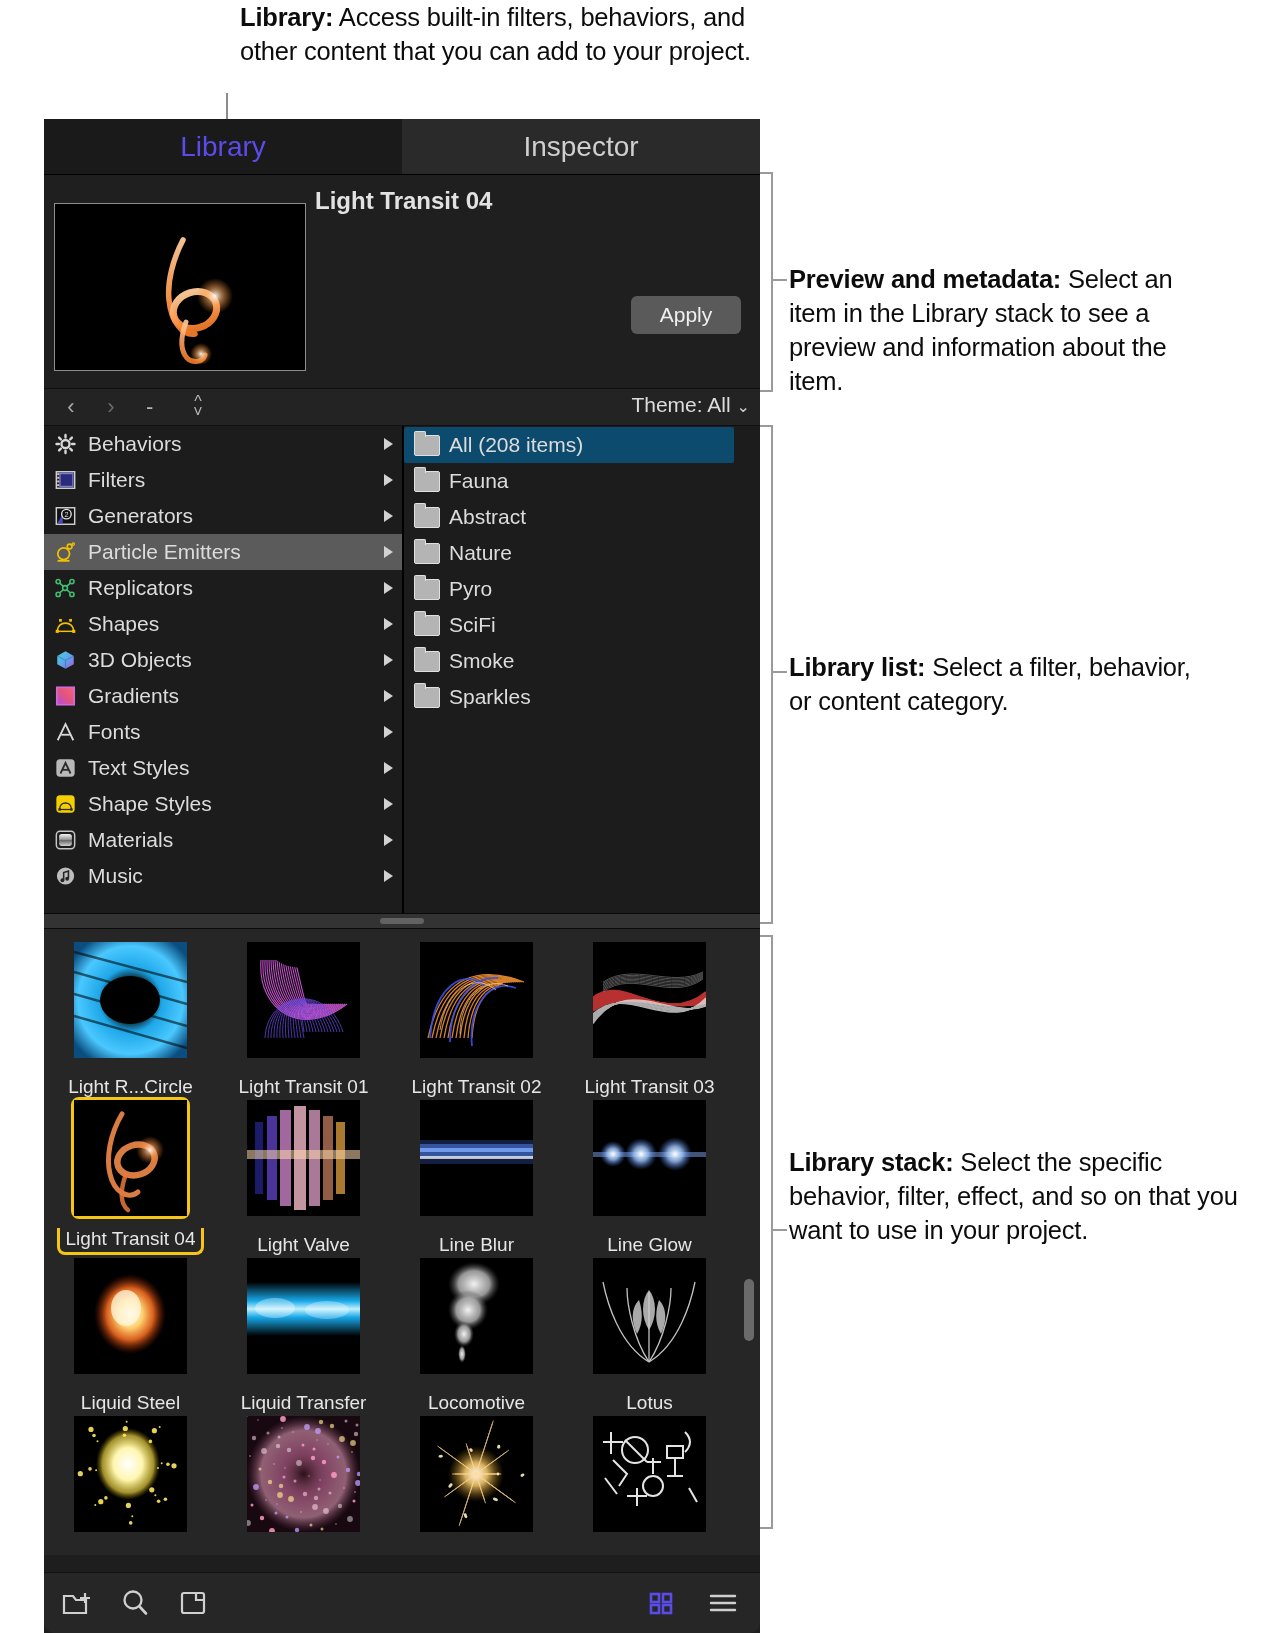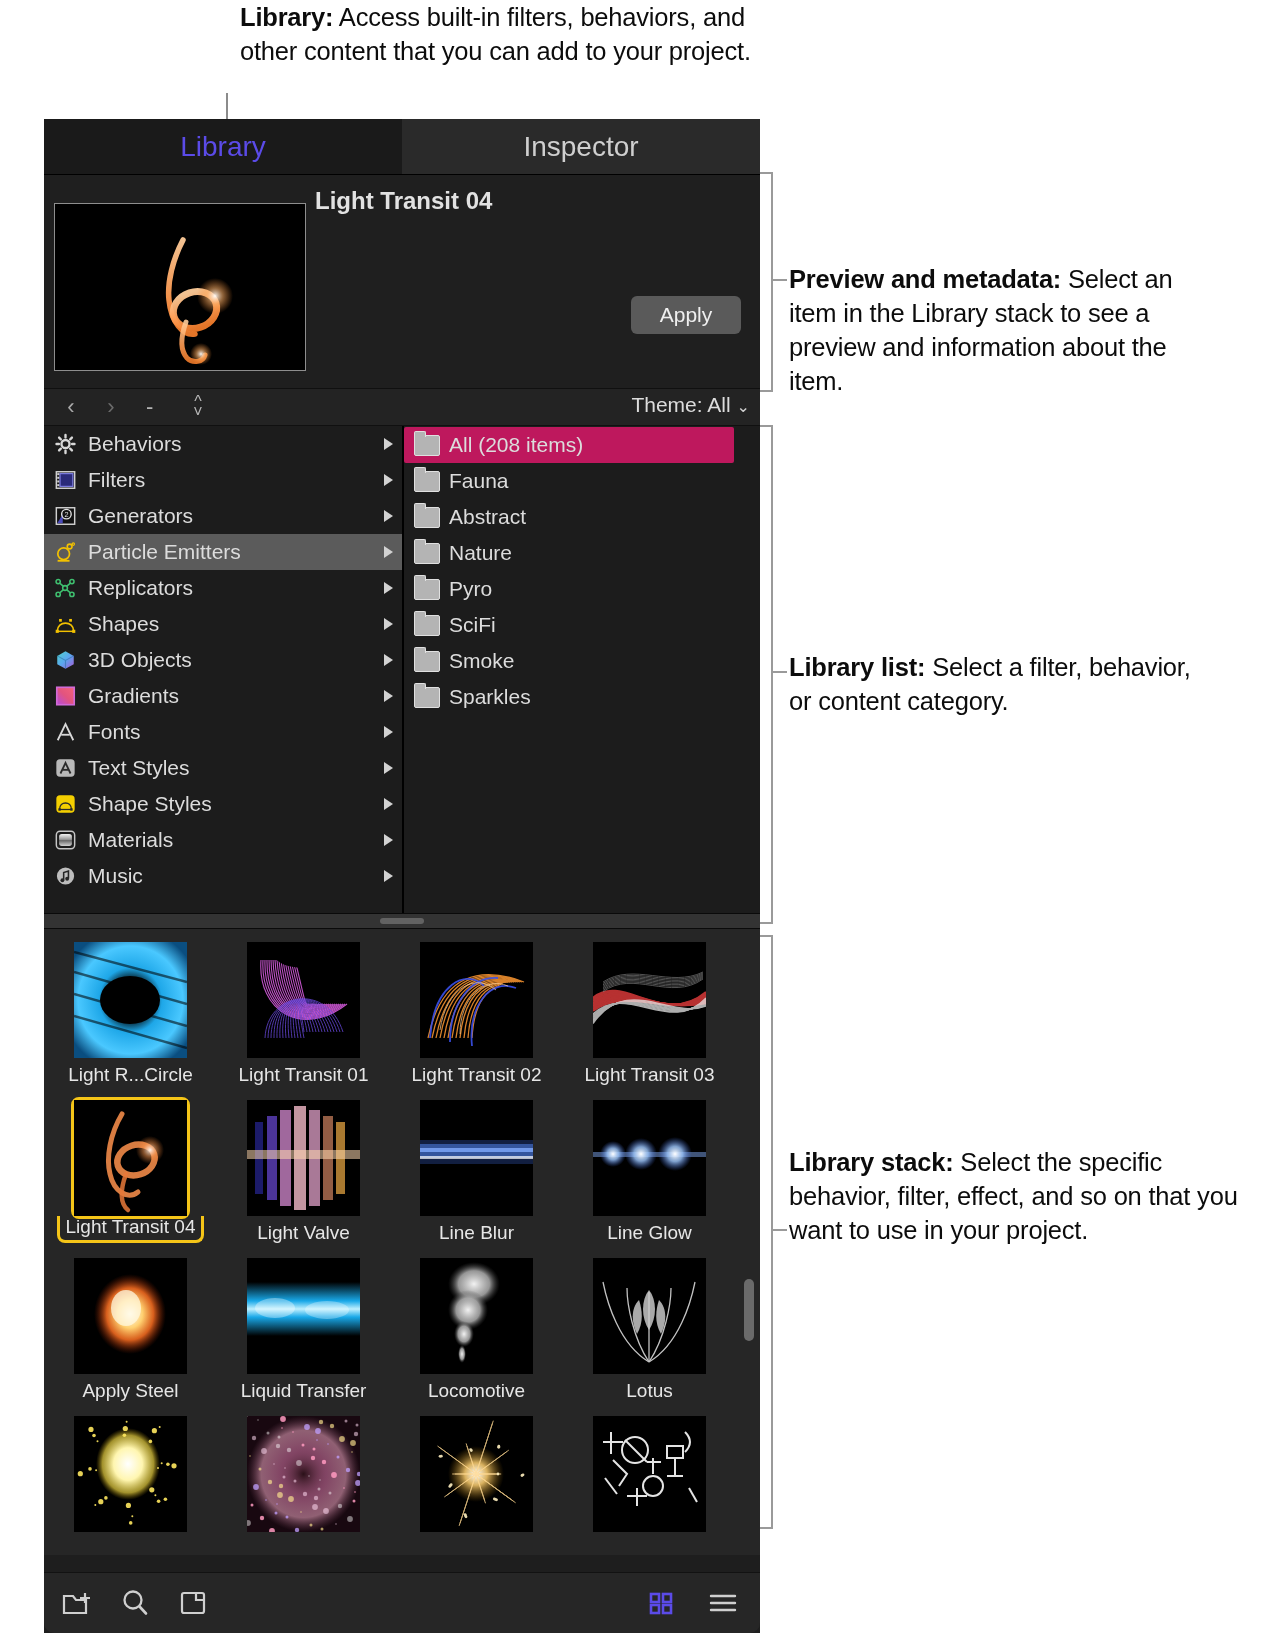--- a/index.html
+++ b/index.html
@@ -216,7 +216,7 @@
     font-size: 21px;
     cursor: default;
   }
-  .frow.selected { background: #be185d; margin-right: 26px; border-radius: 2px;}
+  .frow.selected { background: #0c4a6e; margin-right: 26px; border-radius: 2px;}
   .folder {
     width: 24px; height: 19px;
     margin-right: 9px;

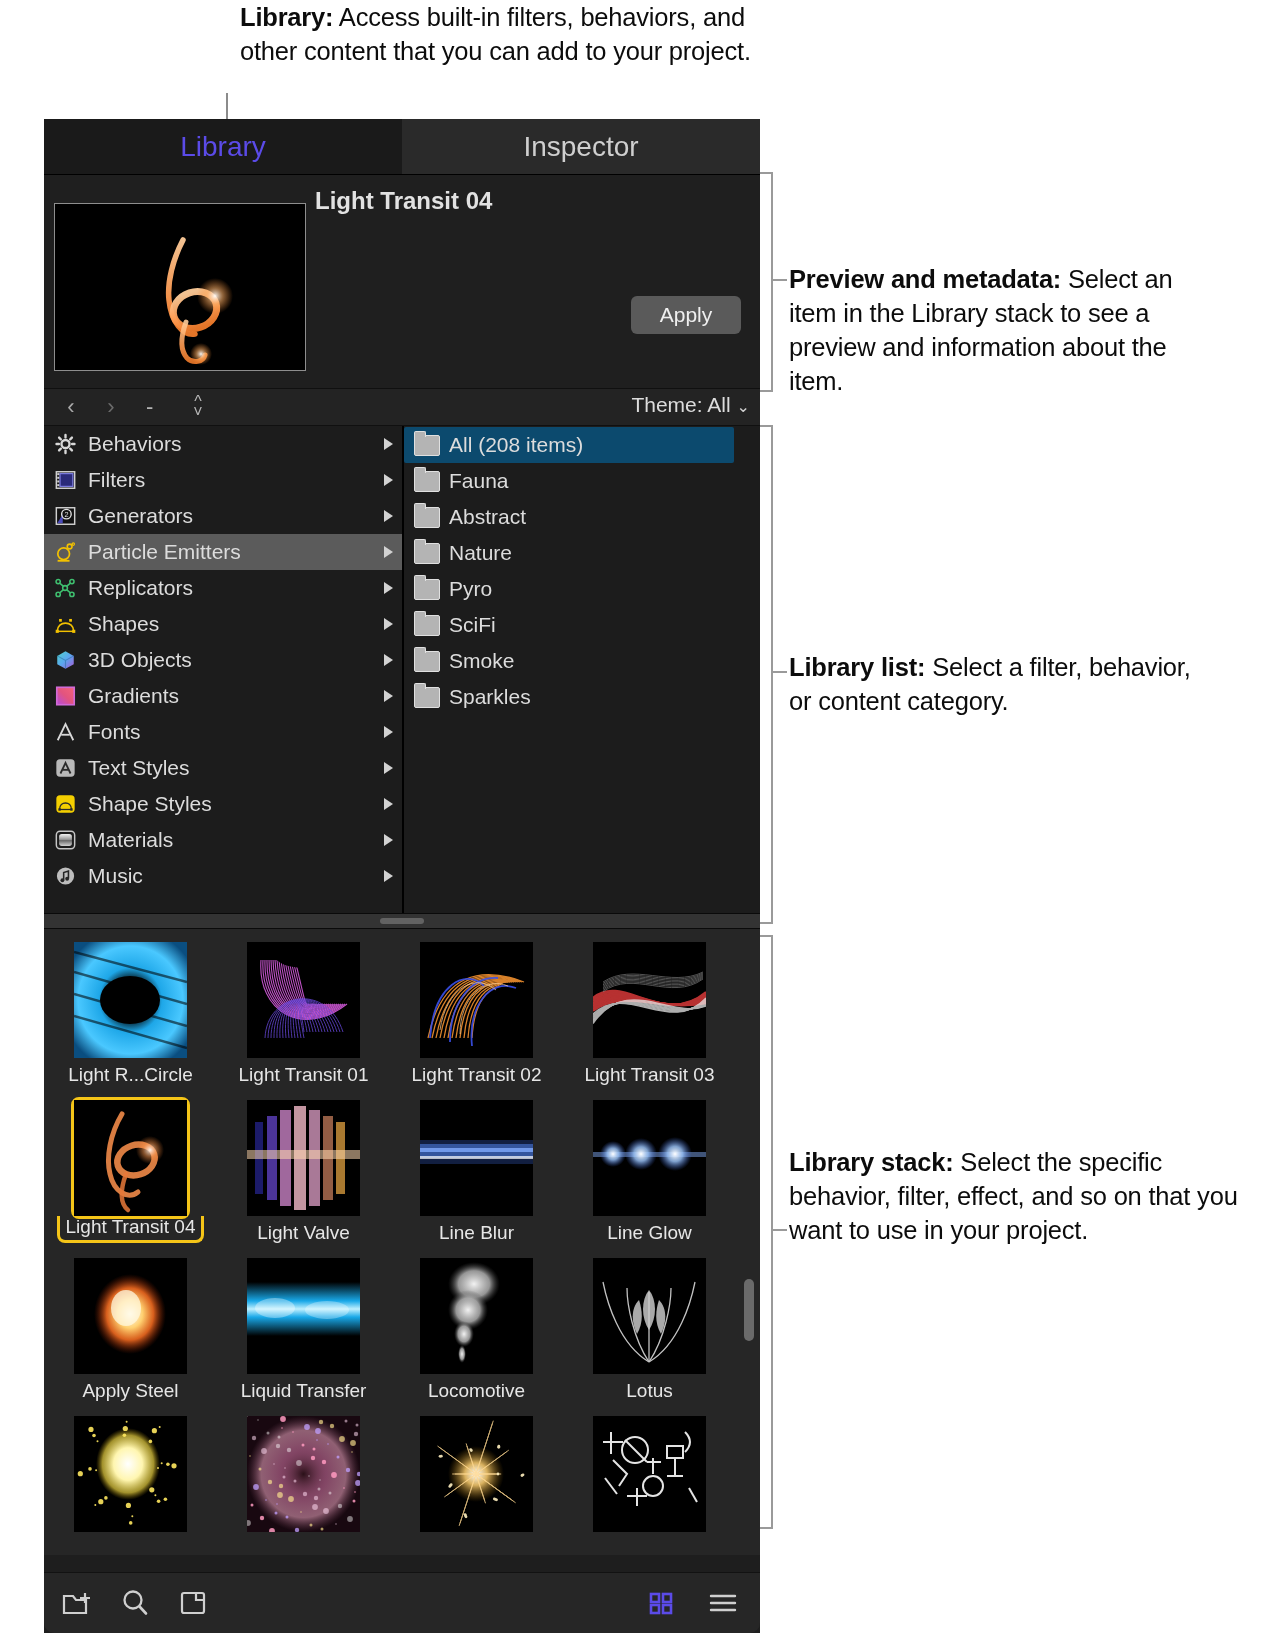--- a/index.html
+++ b/index.html
@@ -276,6 +276,7 @@
     flex-direction: column;
     align-items: center;
     cursor: default;
+    gap: 12px;
   }
   .cell .thumb-wrap {
     width: 113px;

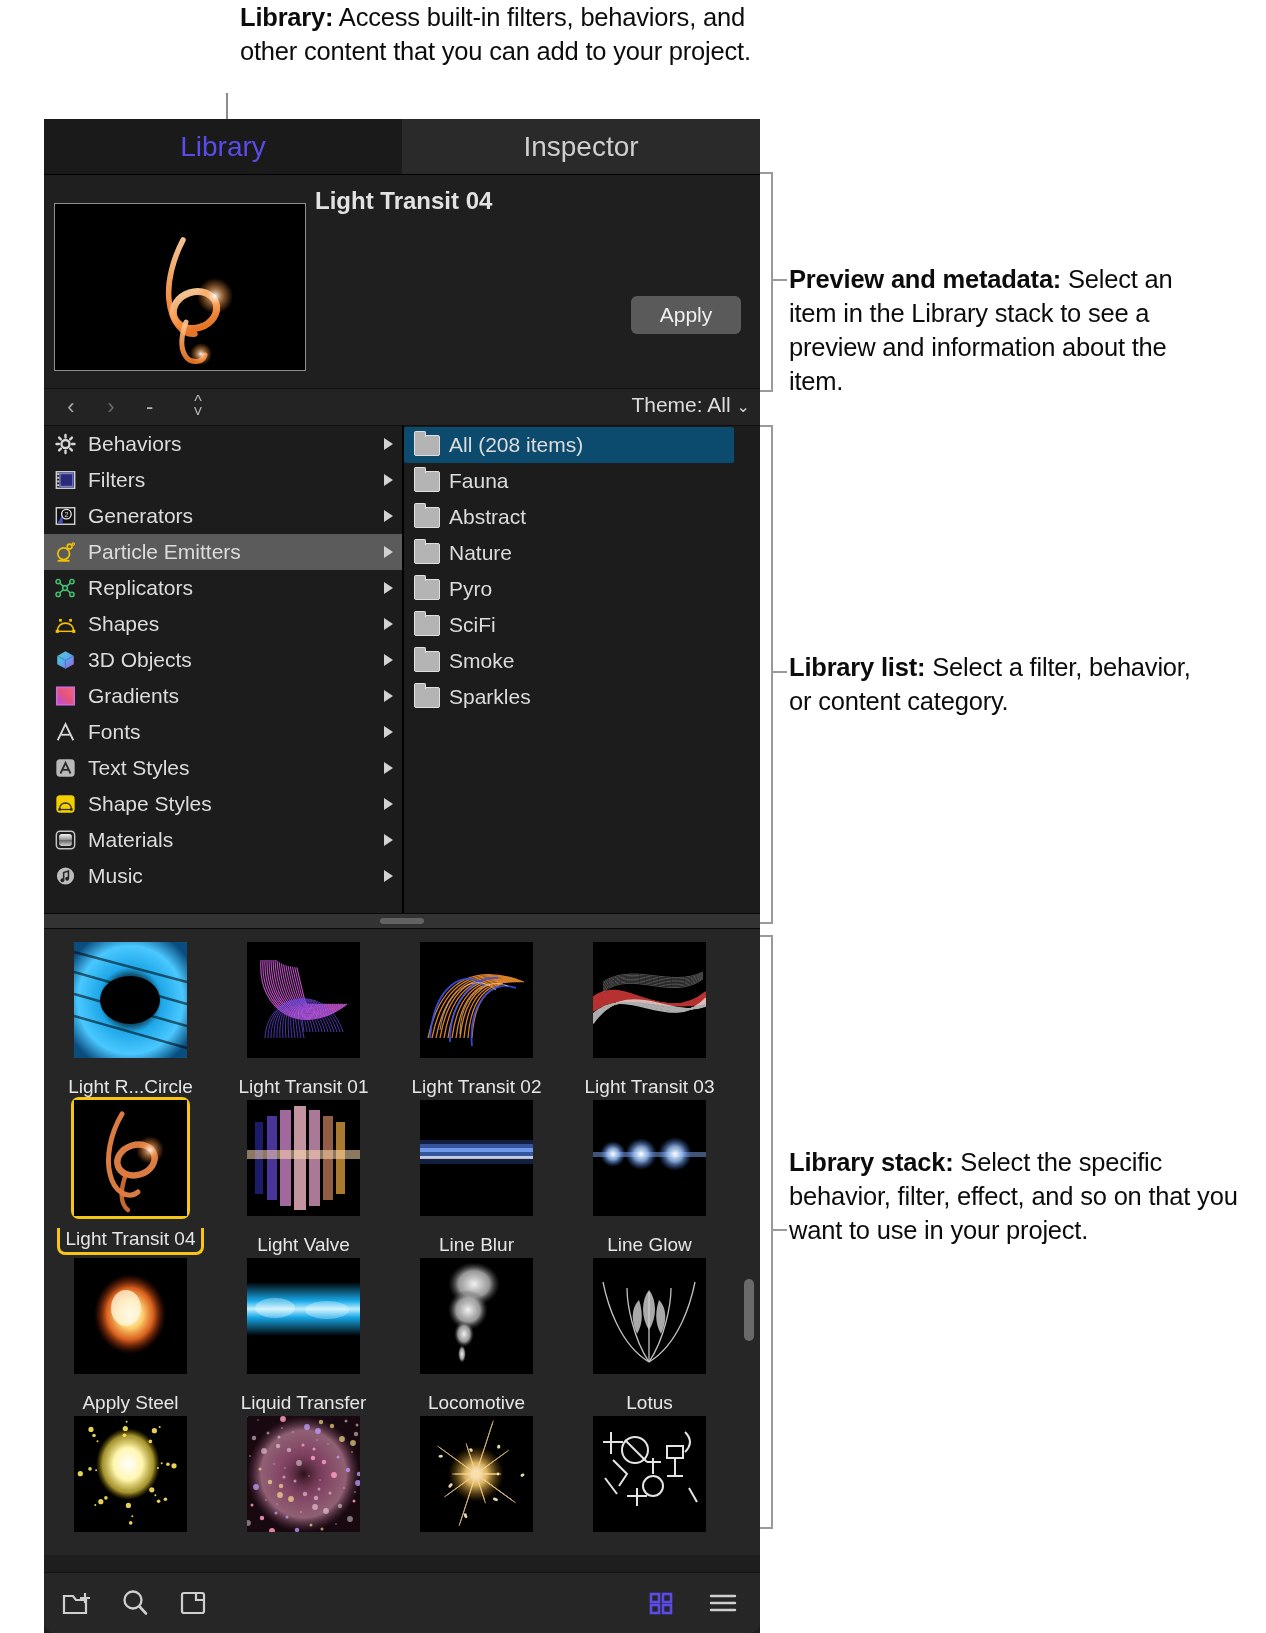--- a/index.html
+++ b/index.html
@@ -866,7 +866,7 @@
                   <ellipse cx="52" cy="50" rx="15" ry="18" fill="#fff8e0" opacity="0.75"></ellipse>
                 </svg></div>
             </div>
-            <div class="cap">Apply Steel</div>
+            <div class="cap">Liquid Steel</div>
           </div>
           <div class="cell">
             <div class="thumb-wrap">

